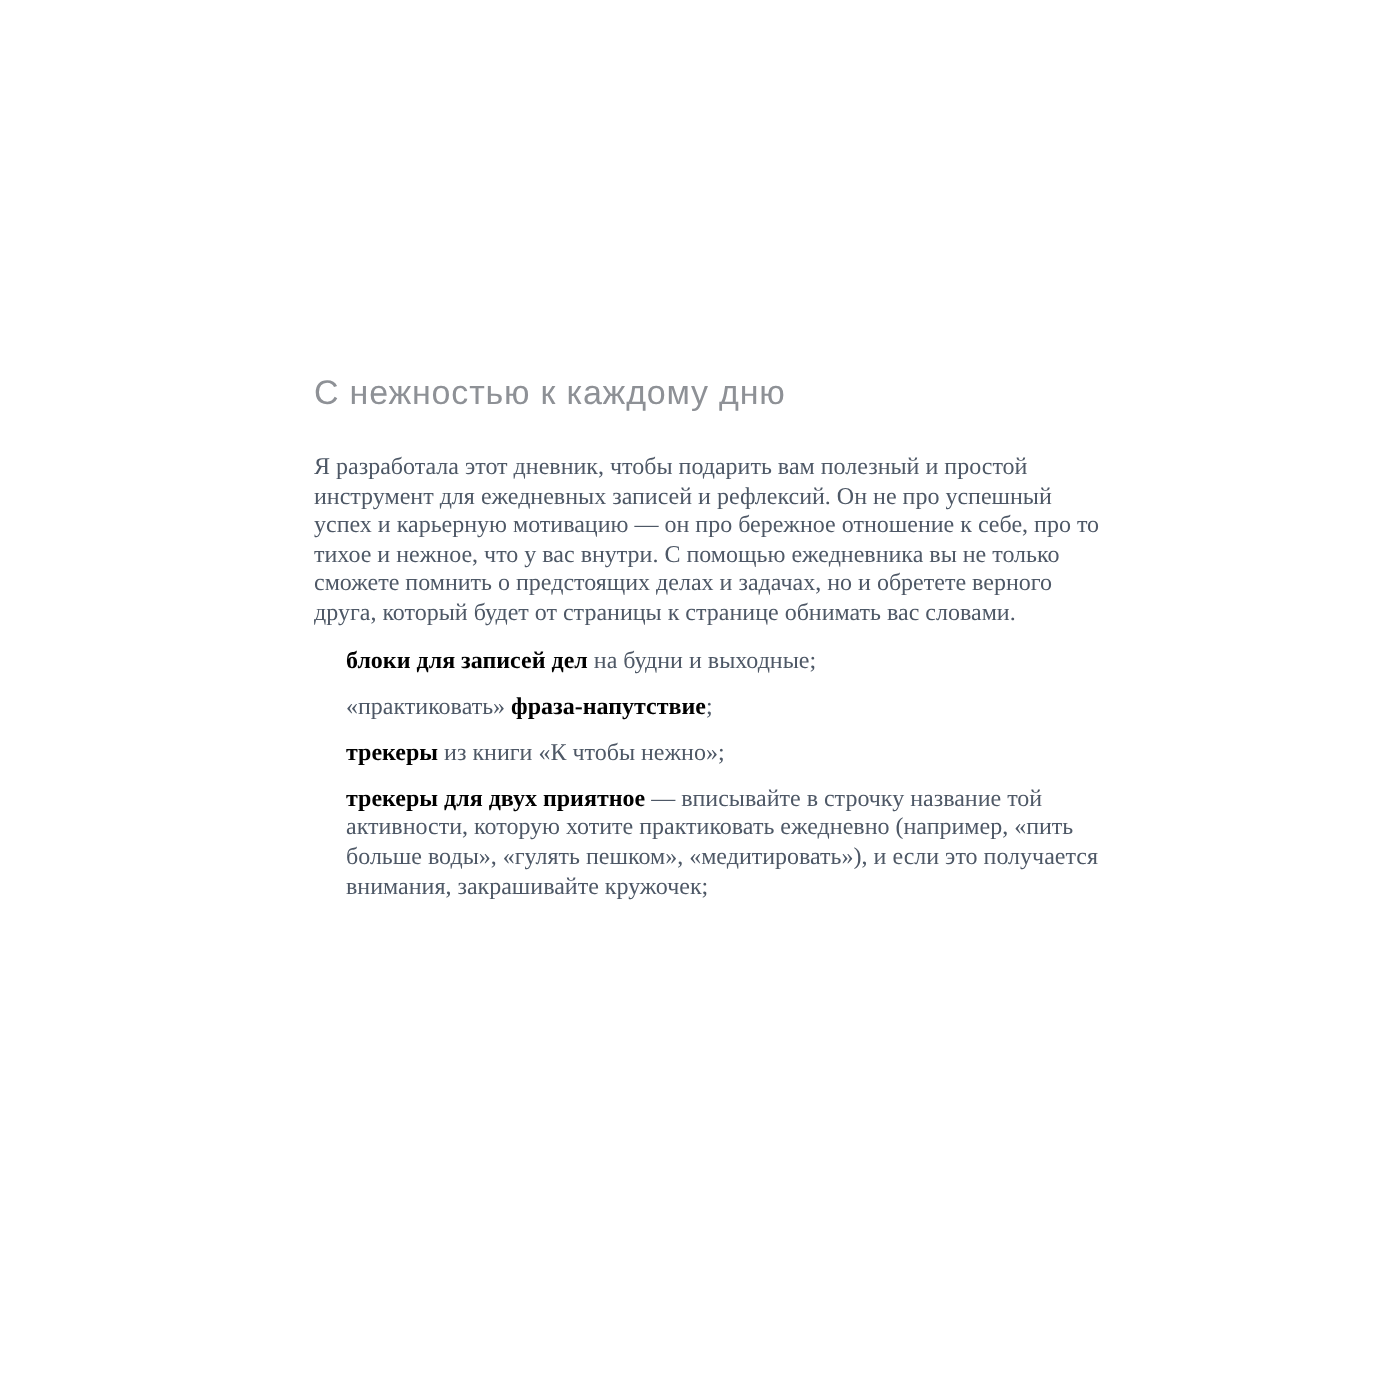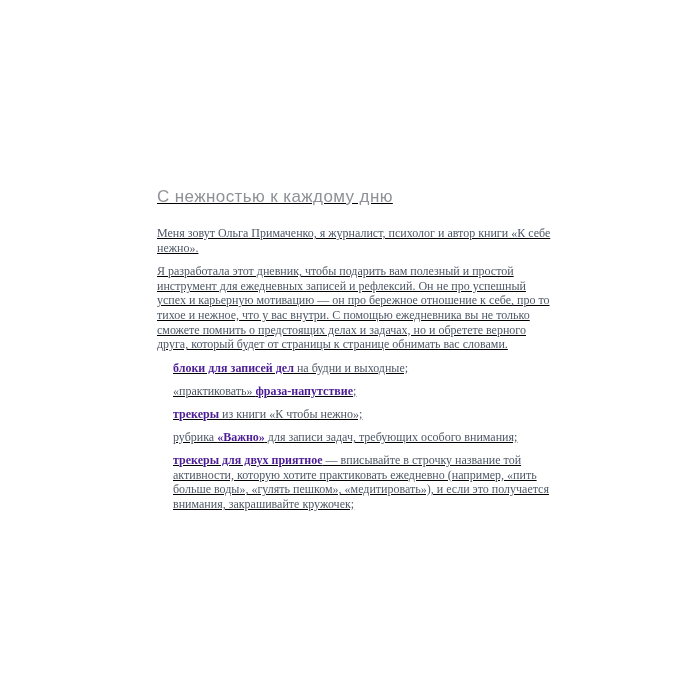--- a/index.html
+++ b/index.html
@@ -19,7 +19,6 @@
     left: 157px;
     top: 185px;
     width: 398px;
-    text-decoration: underline;
   }
   .title {
     font-family: "Liberation Sans", "DejaVu Sans", sans-serif;

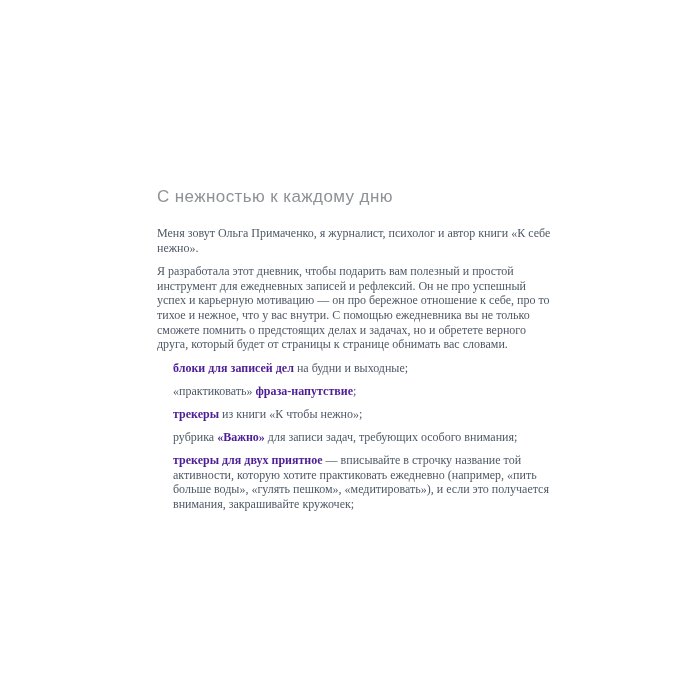--- a/index.html
+++ b/index.html
@@ -63,7 +63,6 @@
     <h1 class="title">С нежностью к каждому дню</h1>
 
 
-    <p class="body">Меня зовут Ольга Примаченко, я журналист, психолог и автор книги «К себе нежно».</p>
 
     <p class="body">Я разработала этот дневник, чтобы подарить вам полезный и простой инструмент для ежедневных записей и рефлексий. Он не про успешный успех и карьерную мотивацию — он про бережное отношение к себе, про то тихое и нежное, что у вас внутри. С помощью ежедневника вы не только сможете помнить о предстоящих делах и задачах, но и обретете верного друга, который будет от страницы к странице обнимать вас словами.</p>
 

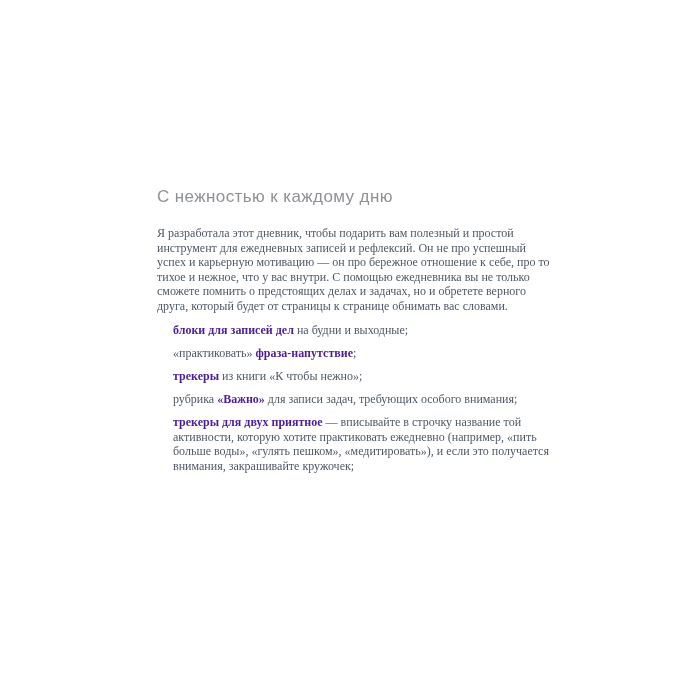--- a/index.html
+++ b/index.html
@@ -51,7 +51,7 @@
   }
   .item b {
     font-weight: 700;
-    color: #4c1d95;
+    color: #000000;
   }
 </style>
 </head>

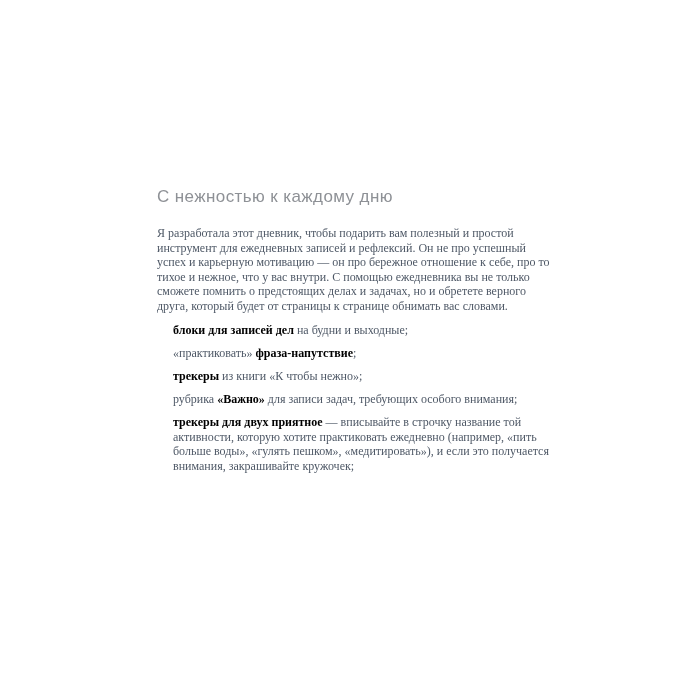--- a/index.html
+++ b/index.html
@@ -75,7 +75,6 @@
 
       <p class="body item"><span></span><b>трекеры</b><span> из книги «К чтобы нежно»;</span></p>
 
-      <p class="body item"><span>рубрика </span><b>«Важно»</b><span> для записи задач, требующих особого внимания;</span></p>
 
 
       <p class="body item"><span></span><b>трекеры для двух приятное</b><span> — вписывайте в строчку название той активности, которую хотите практиковать ежедневно (например, «пить больше воды», «гулять пешком», «медитировать»), и если это получается внимания, закрашивайте кружочек;</span></p>

